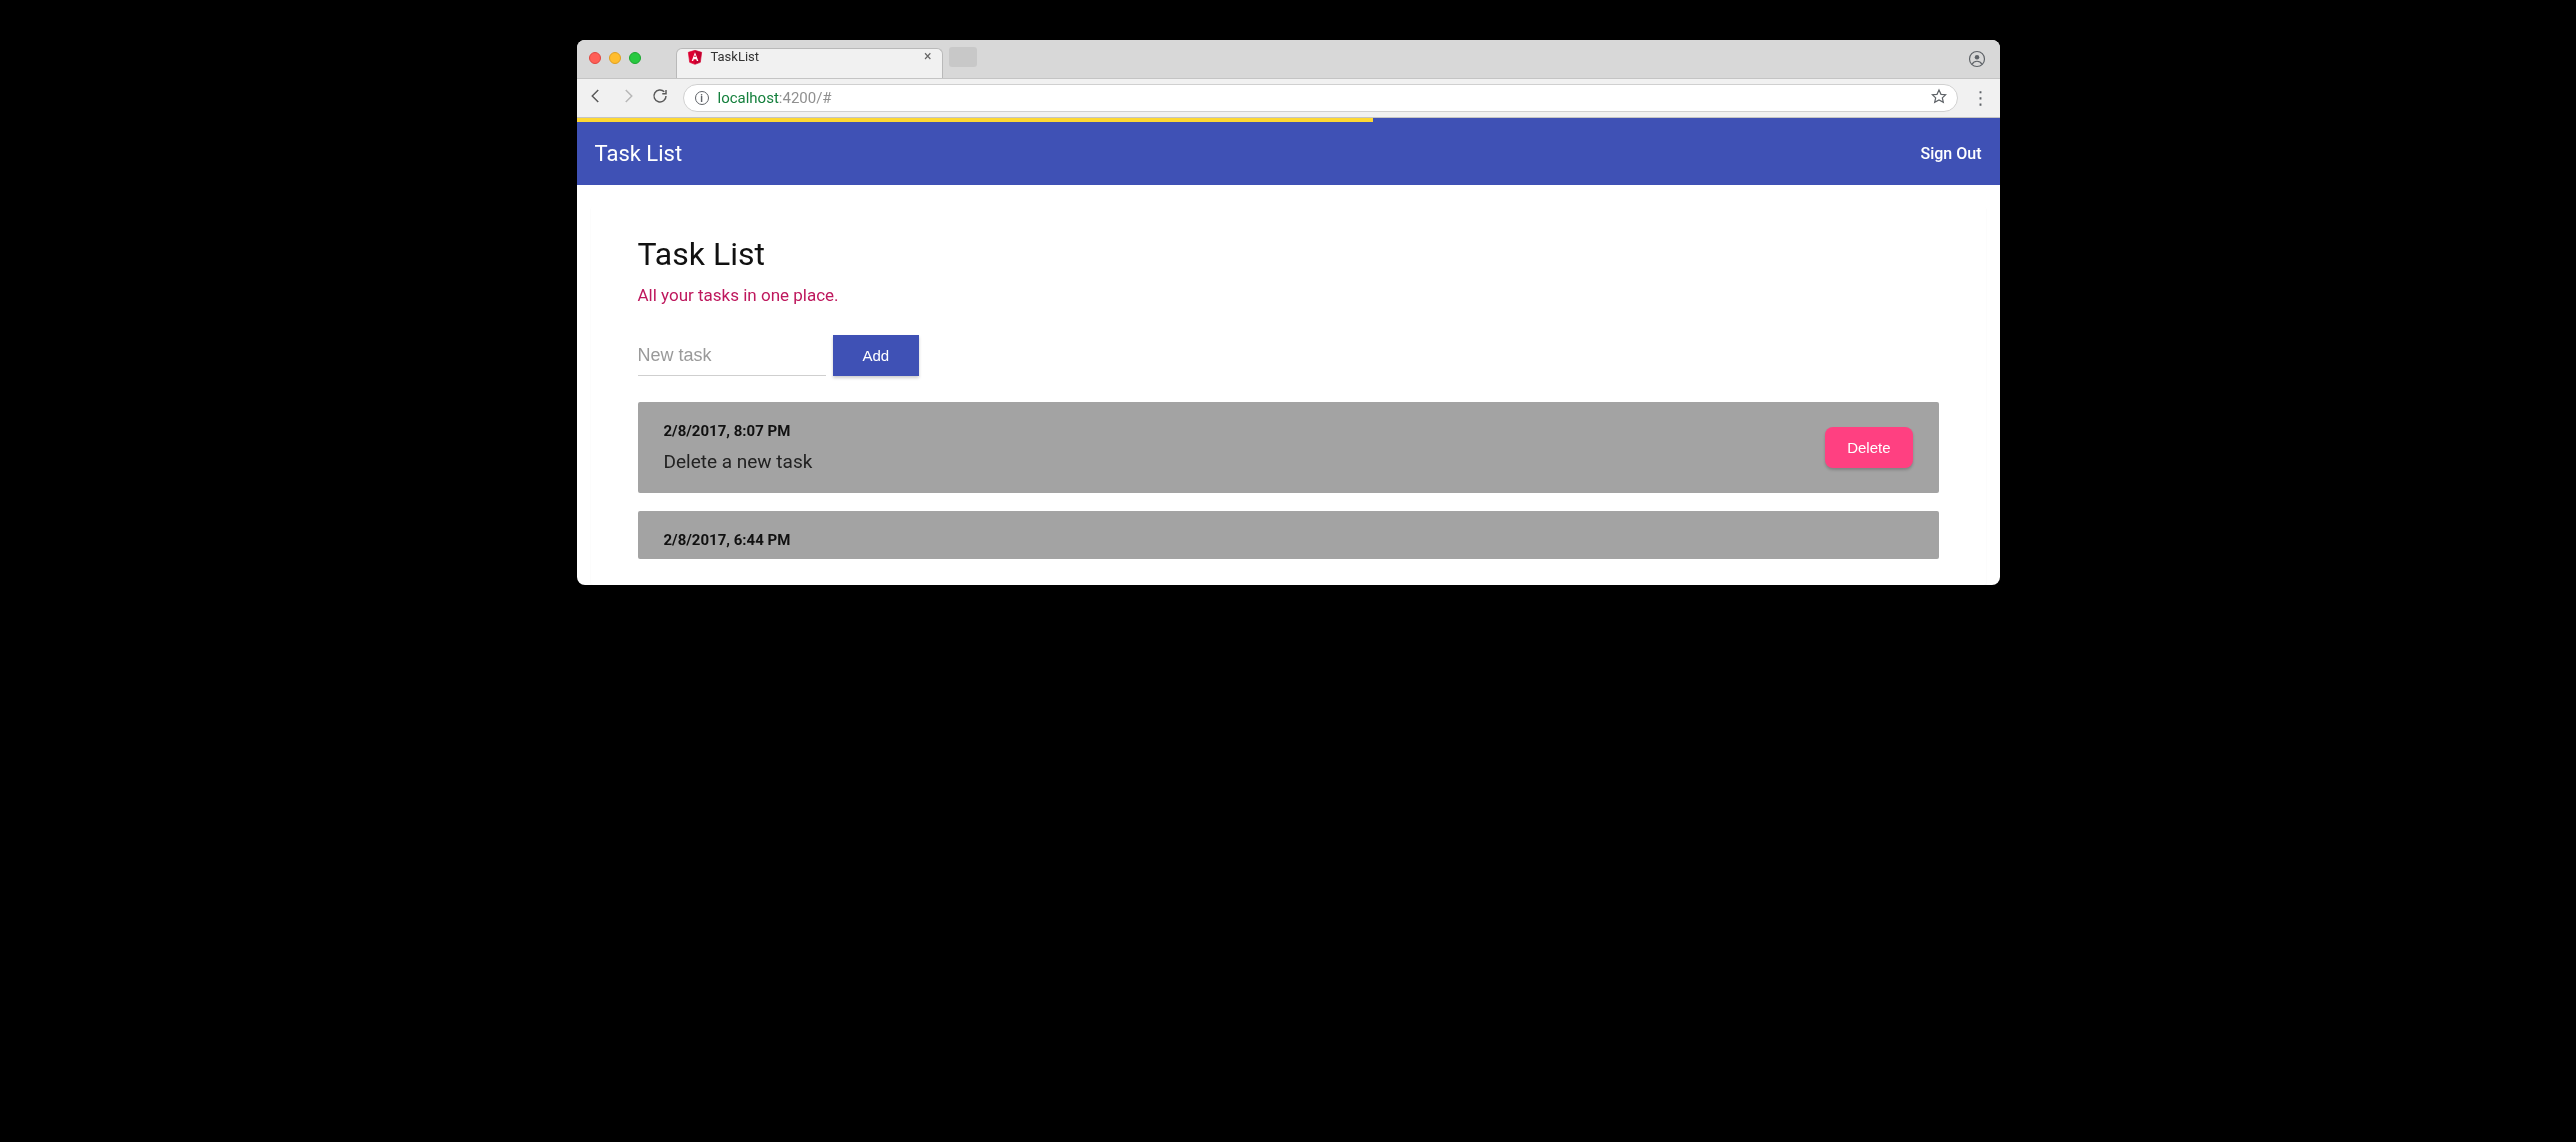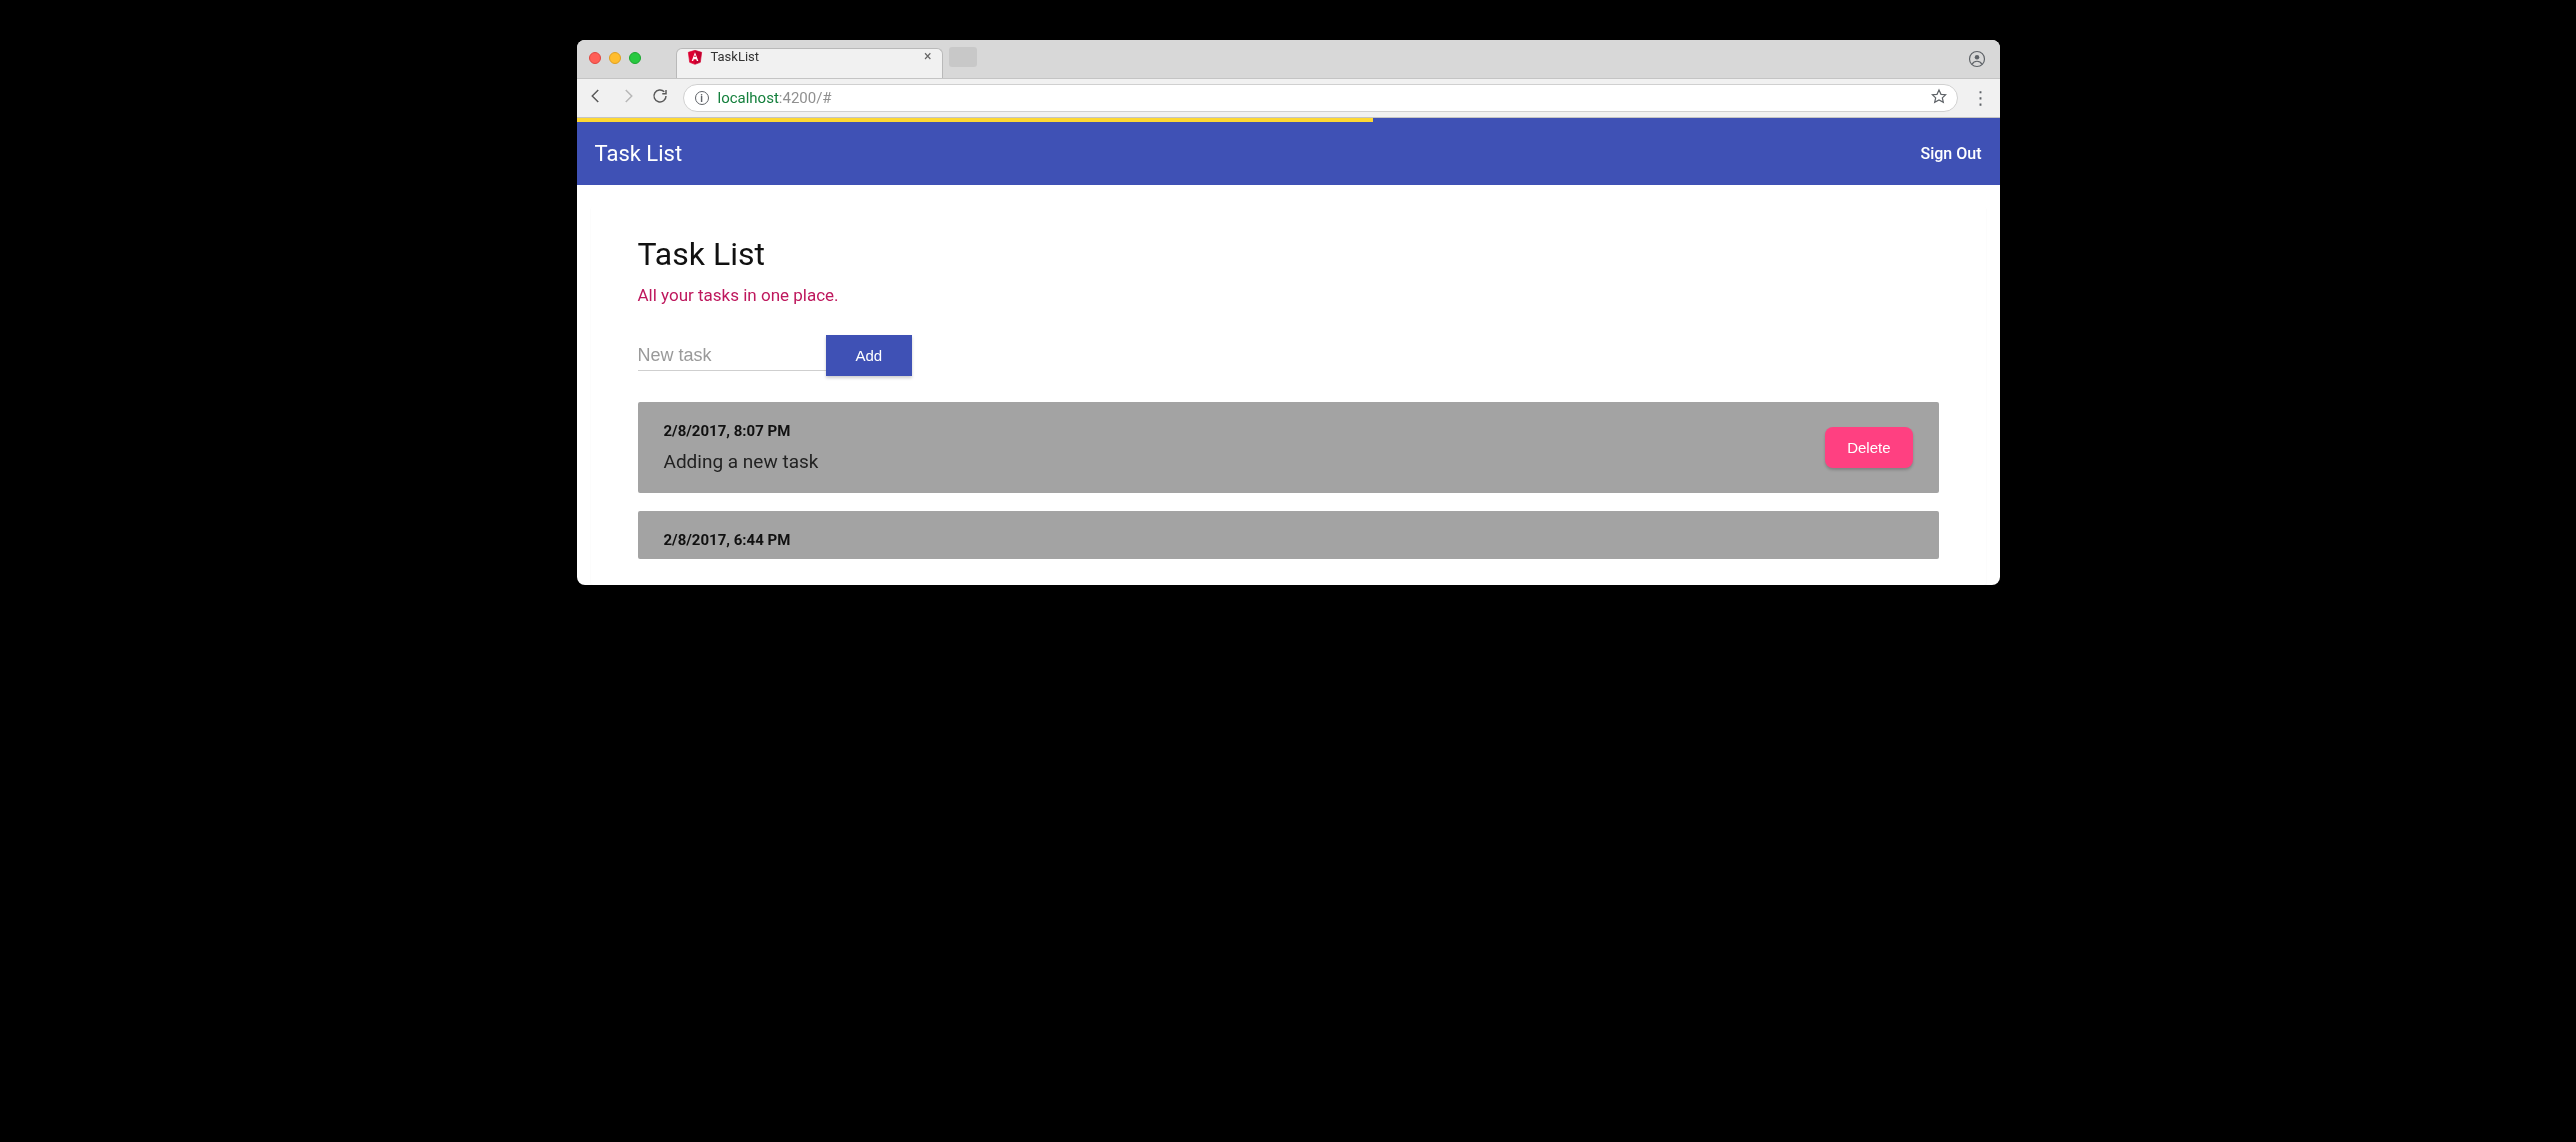--- a/index.html
+++ b/index.html
@@ -151,7 +151,7 @@
   .card h1 { font-size: 32px; font-weight: 400; color:#111; margin-bottom: 12px; }
   .card .sub { font-size: 17px; color:#be185d; margin-bottom: 30px; }
 
-  .addrow { display:flex; align-items:center; gap:0; margin-bottom: 26px; }
+  .addrow { display:flex; gap:7px; margin-bottom: 26px; }
   .addrow input {
     border:none; border-bottom:1px solid #cfcfcf;
     font-size:18px; color:#333; padding:4px 0; width:188px; outline:none;

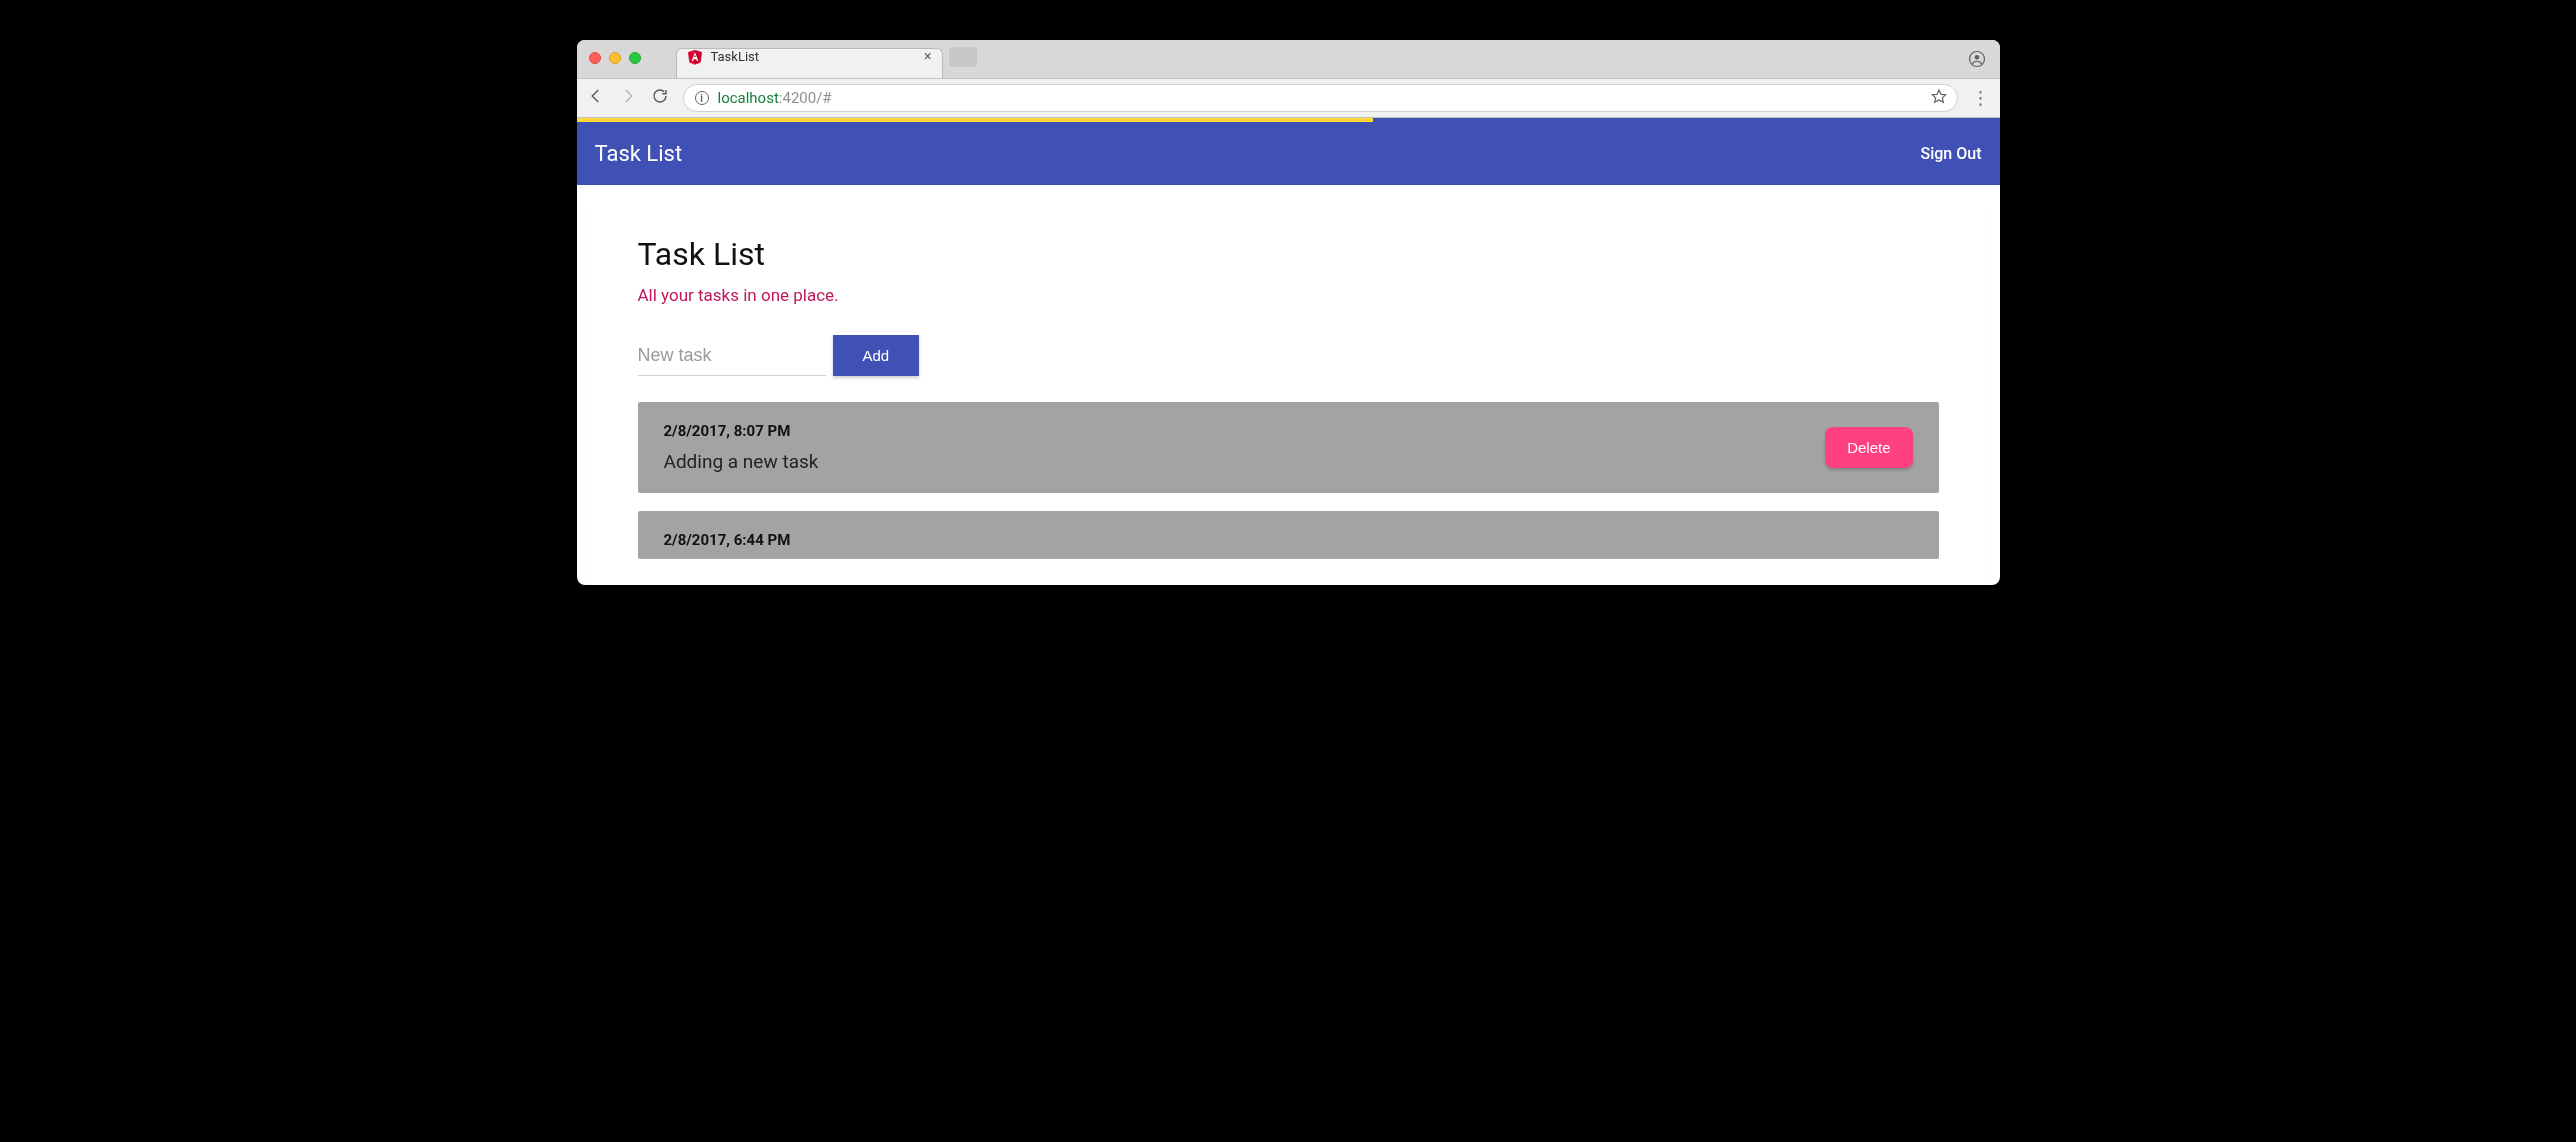--- a/index.html
+++ b/index.html
@@ -272,7 +272,7 @@
       <div class="task">
         <div class="meta">
           <div class="ts">2/8/2017, 8:07 PM</div>
-          <div class="text">Adding a new task</div>
+          <div class="text">Delete a new task</div>
         </div>
         <button>Delete</button>
       </div>

